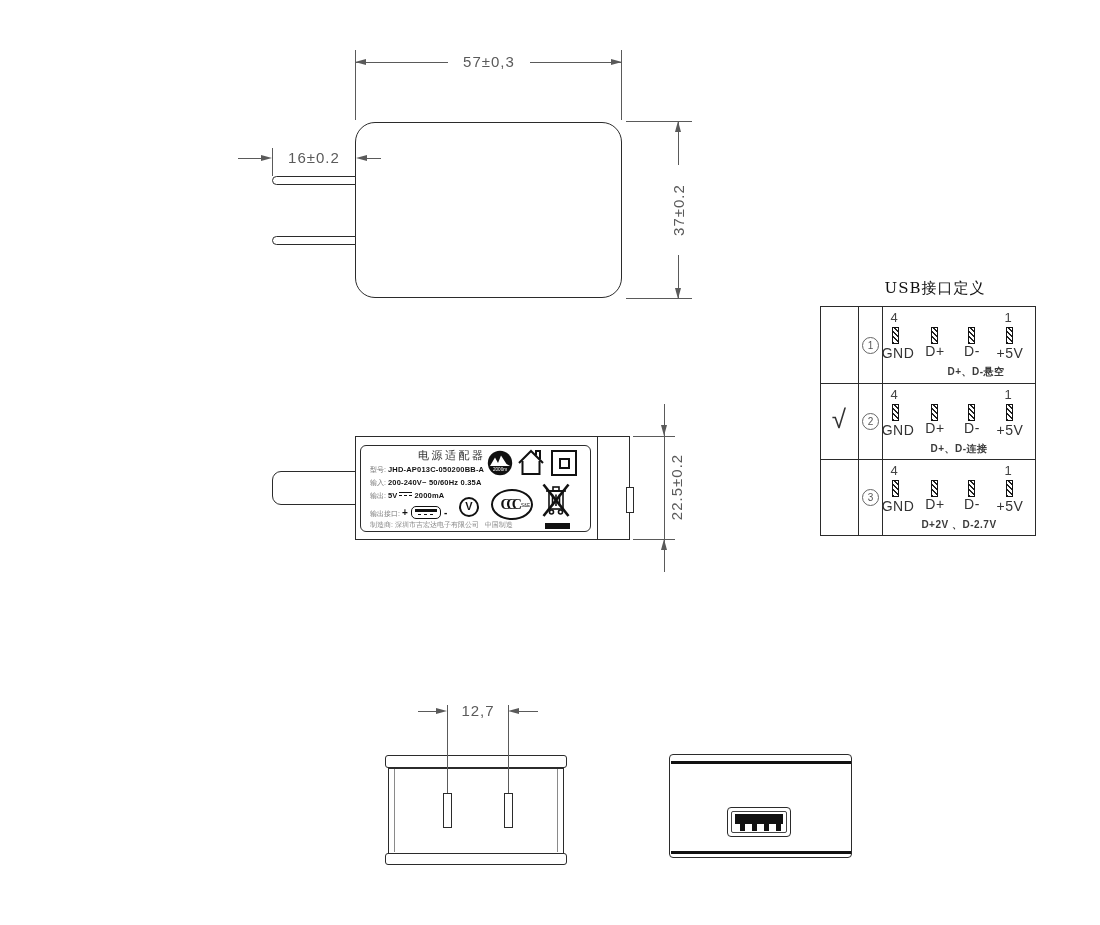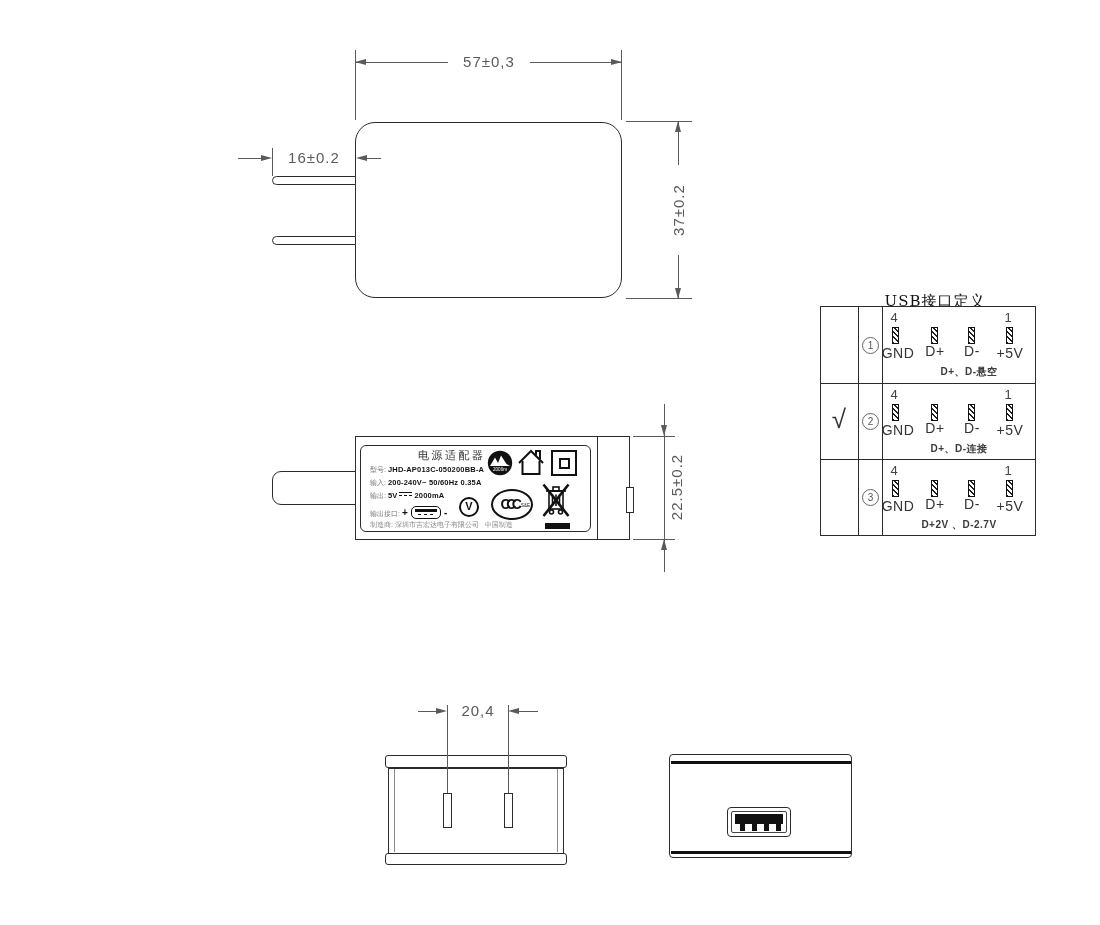--- a/index.html
+++ b/index.html
@@ -154,7 +154,7 @@
 
   <div>
     <div class="abs" style="left:845px;top:279px;width:180px;text-align:center;font-size:15px;color:#111;
-                font-family:'DejaVu Serif', serif;letter-spacing:1px;margin-top:13px;">USB接口定义</div>
+                font-family:'DejaVu Serif', serif;letter-spacing:1px;">USB接口定义</div>
 
     <div class="outline thin" style="left:820px;top:306px;width:216px;height:230px;"></div>
     <div class="lv" style="left:858px;top:307px;height:228px;width:1px;"></div>

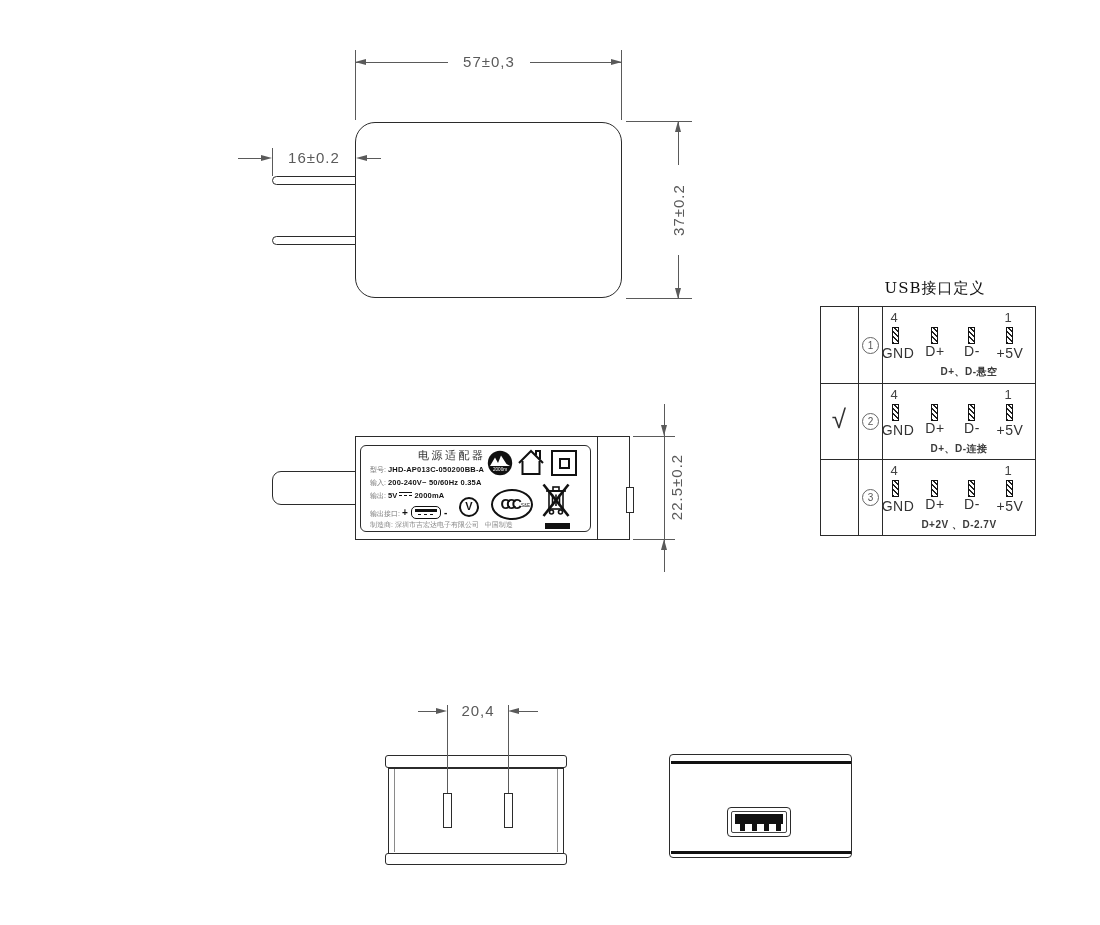--- a/index.html
+++ b/index.html
@@ -179,7 +179,7 @@
       <div class="pinlab" style="left:38px;top:37px;width:30px;">D+</div>
       <div class="pinlab" style="left:74px;top:37px;width:32px;">D-</div>
       <div class="pinlab" style="left:106px;top:39px;width:44px;">+5V</div>
-      <div class="pinnote" style="left:1px;top:59px;width:172px;">D+、D-悬空</div>
+      <div class="pinnote" style="left:8px;top:59px;width:172px;">D+、D-悬空</div>
     </div>
 
     <div class="abs" style="left:882px;top:383px;width:154px;height:76px;">

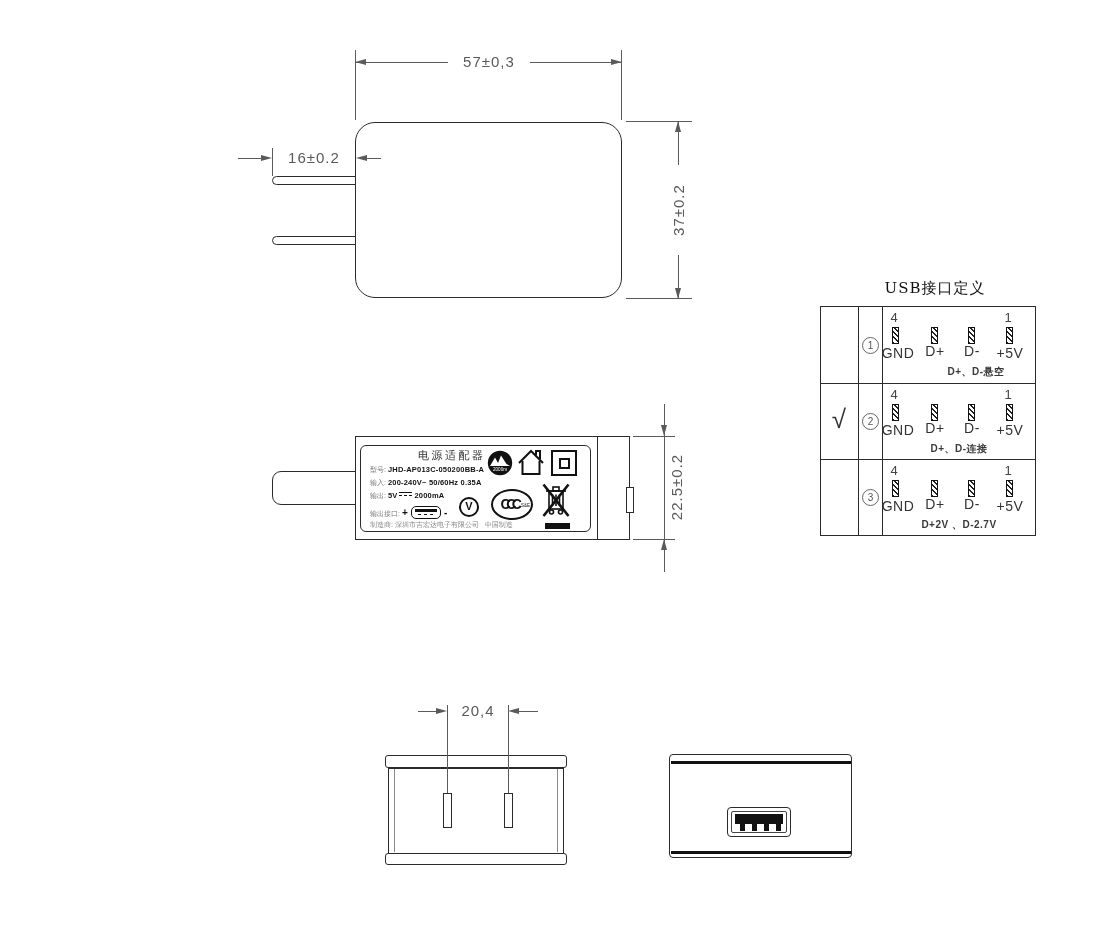--- a/index.html
+++ b/index.html
@@ -125,7 +125,7 @@
     <div class="circ" style="left:459px;top:497px;width:20px;height:20px;border:2.6px solid #111;font-size:11px;
                 font-weight:900;line-height:15px;color:#111;"><span>V</span></div>
     <div class="circ" style="left:491px;top:489px;width:42px;height:31px;border:2.4px solid #111;border-radius:50%;">
-      <span style="font-weight:900;font-size:14px;letter-spacing:-4.5px;color:#111;line-height:27px;display:inline-block;margin-left:-6px;">CCC</span>
+      <span style="font-weight:900;font-size:14px;letter-spacing:-4.5px;color:#111;line-height:27px;display:inline-block;margin-left:-6px;font-family:Liberation Serif, serif;">CCC</span>
       <span style="position:absolute;right:1px;top:12px;font-size:4.5px;color:#111;">S&amp;E</span>
     </div>
     <svg class="abs" style="left:542px;top:483px;" width="28" height="38" viewBox="0 0 28 38">

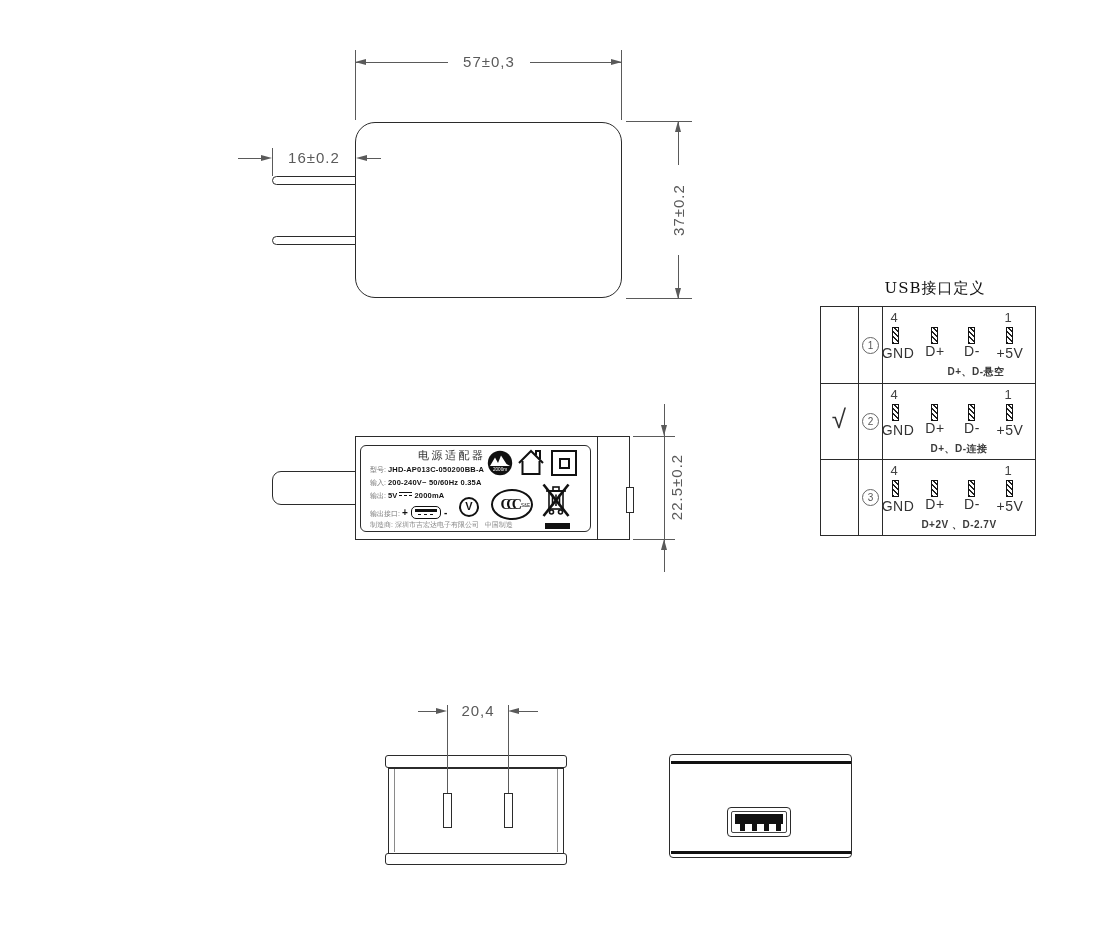--- a/index.html
+++ b/index.html
@@ -223,7 +223,7 @@
     <div class="dlh" style="left:418px;top:711px;width:19px;"></div>
     <div class="ah ah-r" style="left:436px;top:707.5px;"></div>
     <div class="dlv" style="left:447px;top:705px;height:88px;"></div>
-    <div class="dimtxt" style="left:452px;top:703px;width:52px;">20,4</div>
+    <div class="dimtxt" style="left:452px;top:703px;width:52px;">12,7</div>
     <div class="ah ah-l" style="left:508px;top:707.5px;"></div>
     <div class="dlv" style="left:508px;top:705px;height:88px;"></div>
     <div class="dlh" style="left:519px;top:711px;width:19px;"></div>

